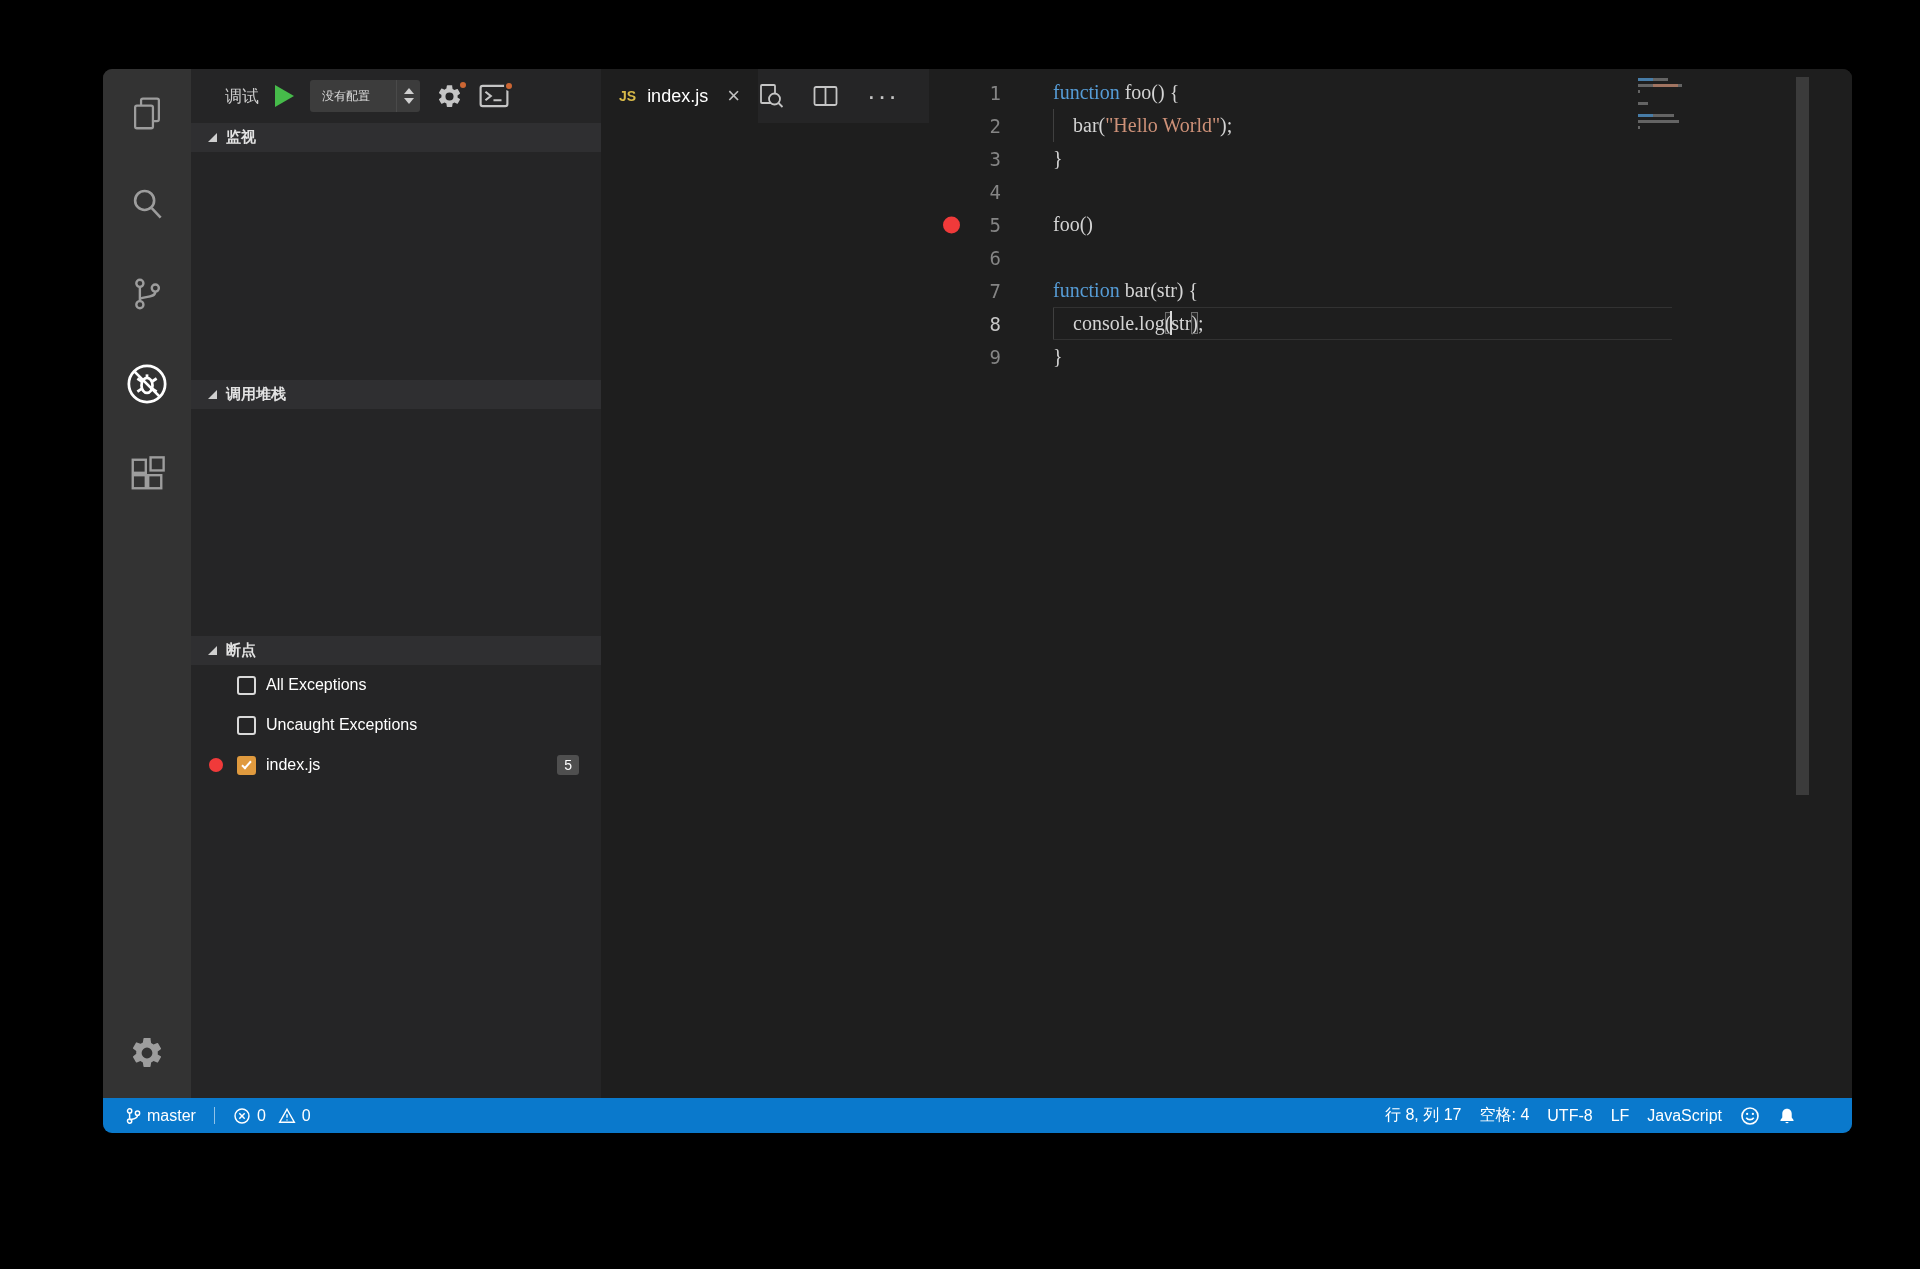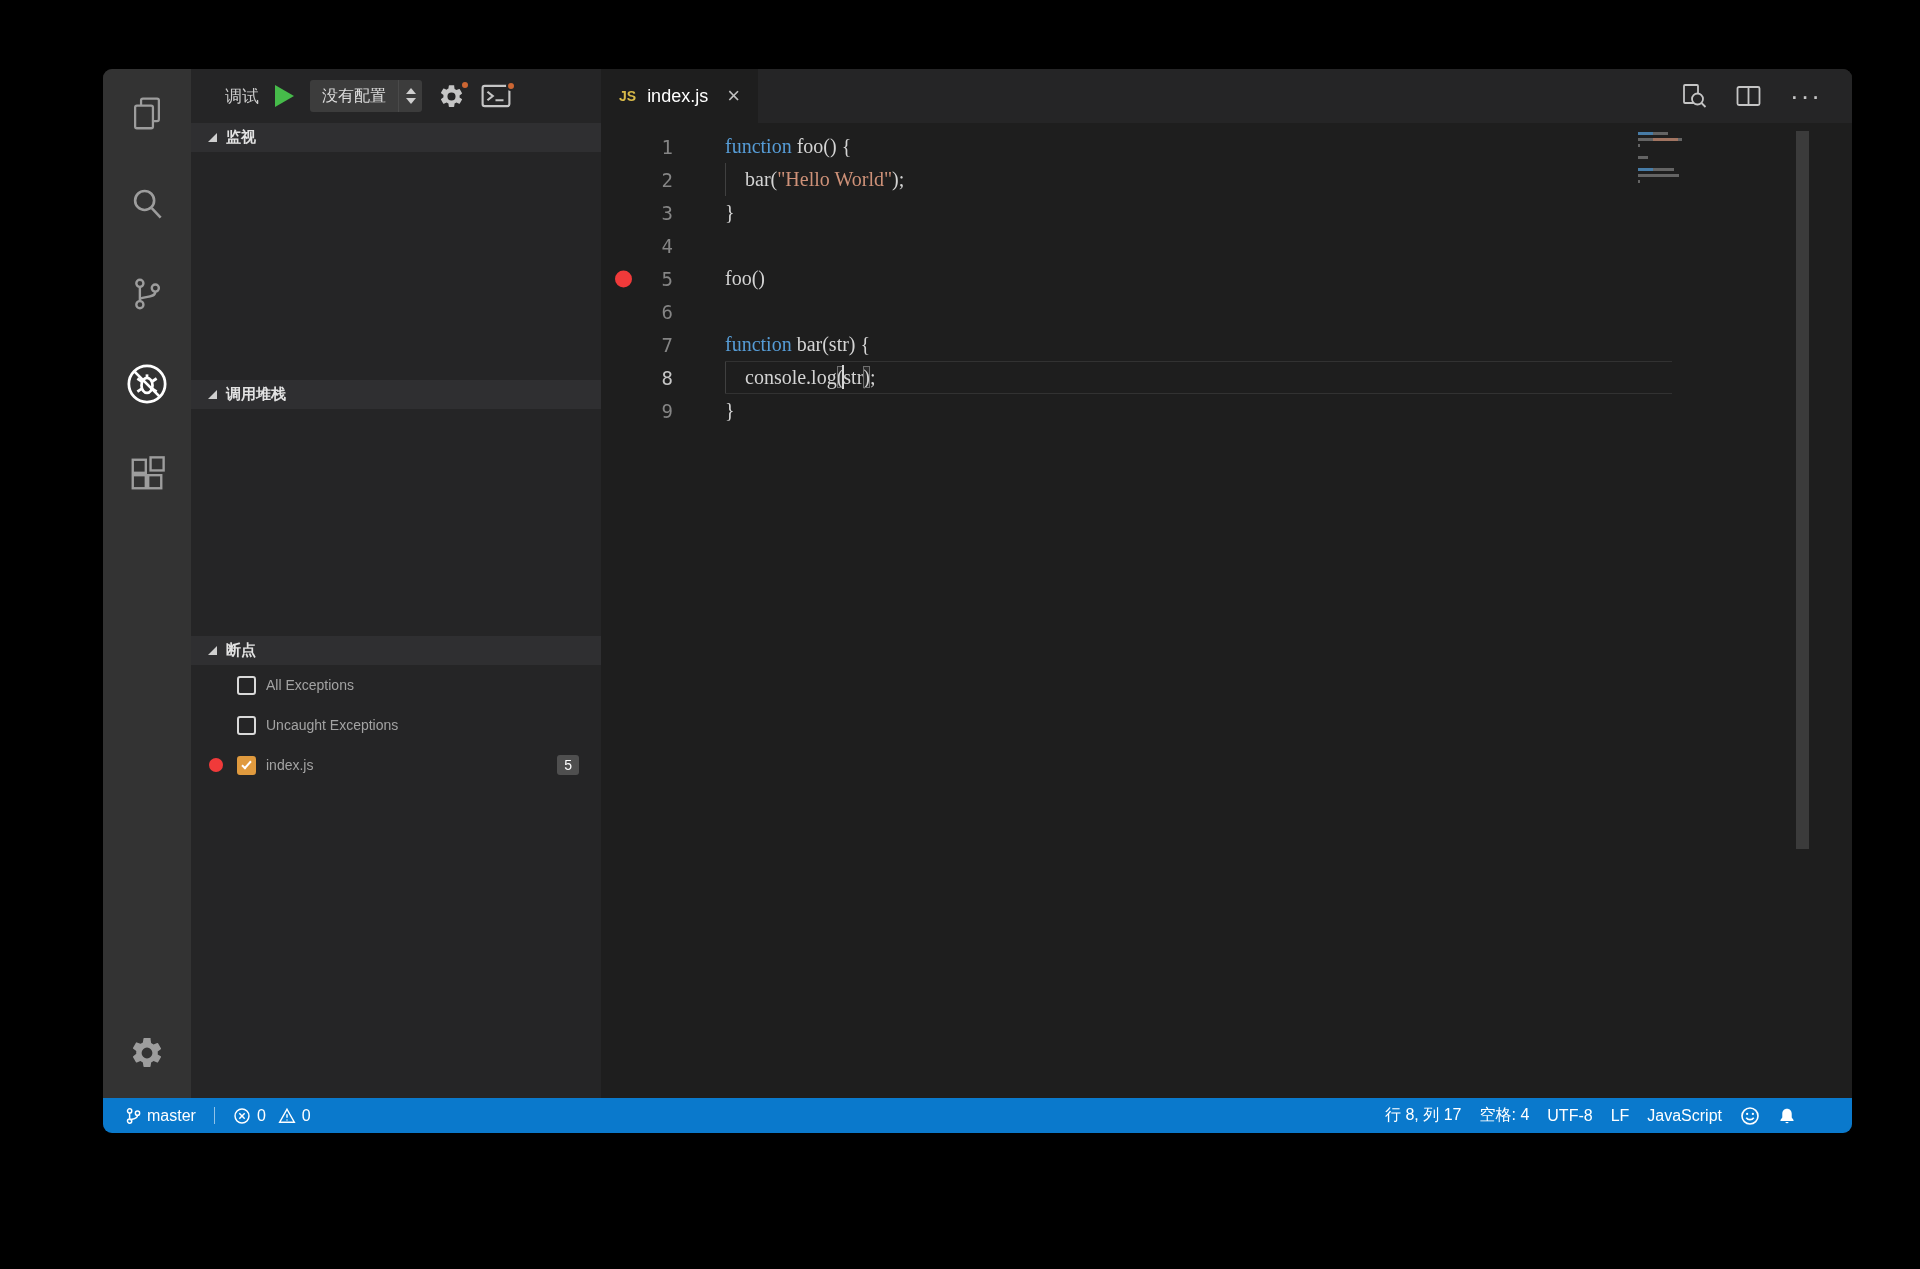--- a/index.html
+++ b/index.html
@@ -50,7 +50,7 @@
   .dt-label{color:#cccccc;font-size:17px}
   .play-btn{width:0;height:0;border-left:19px solid #46bb4a;border-top:11px solid transparent;border-bottom:11px solid transparent;cursor:pointer}
   .config-select{height:32px;background:#3c3c3c;border-radius:3px;display:flex;align-items:stretch;cursor:pointer}
-  .cs-label{display:flex;align-items:center;padding:12px 12px;color:#dedede;font-size:16px;min-width:86px}
+  .cs-label{display:flex;align-items:center;padding:12px 12px;color:#dedede;font-size:12px;min-width:86px}
   .cs-stepper{width:24px;display:flex;flex-direction:column;align-items:center;justify-content:center;gap:4px;border-left:1px solid #4a4a4a}
   .tri-up{width:0;height:0;border-left:5px solid transparent;border-right:5px solid transparent;border-bottom:6px solid #cfcfcf}
   .tri-down{width:0;height:0;border-left:5px solid transparent;border-right:5px solid transparent;border-top:6px solid #cfcfcf}

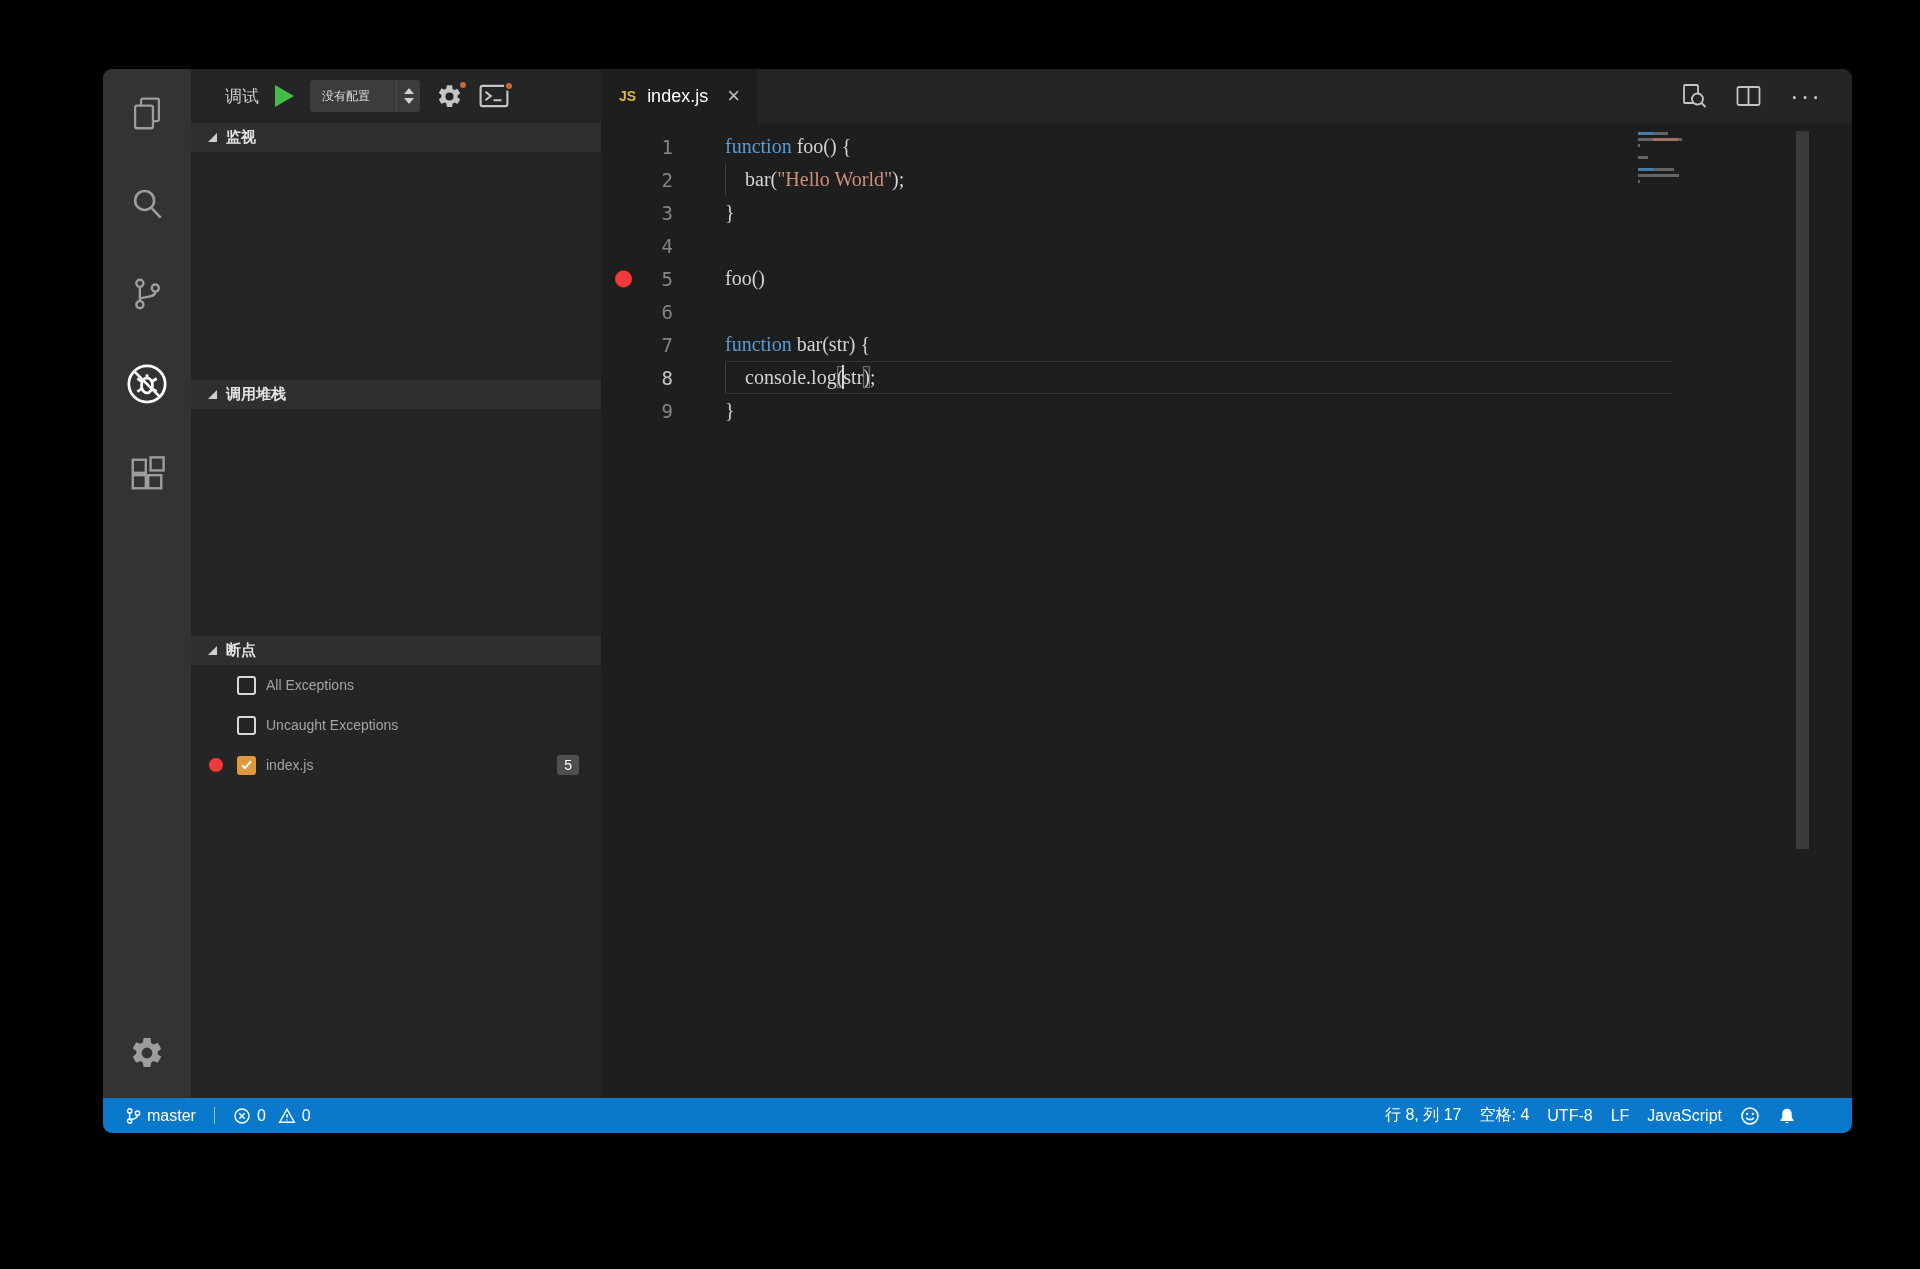--- a/index.html
+++ b/index.html
@@ -77,7 +77,7 @@
   .bp-badge{margin-left:auto;background:#4f4f4f;color:#fff;font-size:14px;padding:2px 7px;border-radius:3px}
 
   
-  .editor{flex:1;min-width:0;display:flex;flex-direction:column;background:var(--win-bg)}
+  .editor{flex:1;min-width:0;display:flex;flex-direction:row;background:var(--win-bg)}
   .tabbar{height:54px;flex:0 0 auto;background:var(--tabstrip-bg);display:flex;align-items:stretch}
   .tab{background:var(--win-bg);display:flex;align-items:center;padding:0 18px;gap:11px;cursor:pointer}
   .tab-js{color:#d8ba49;font-weight:700;font-size:14px}

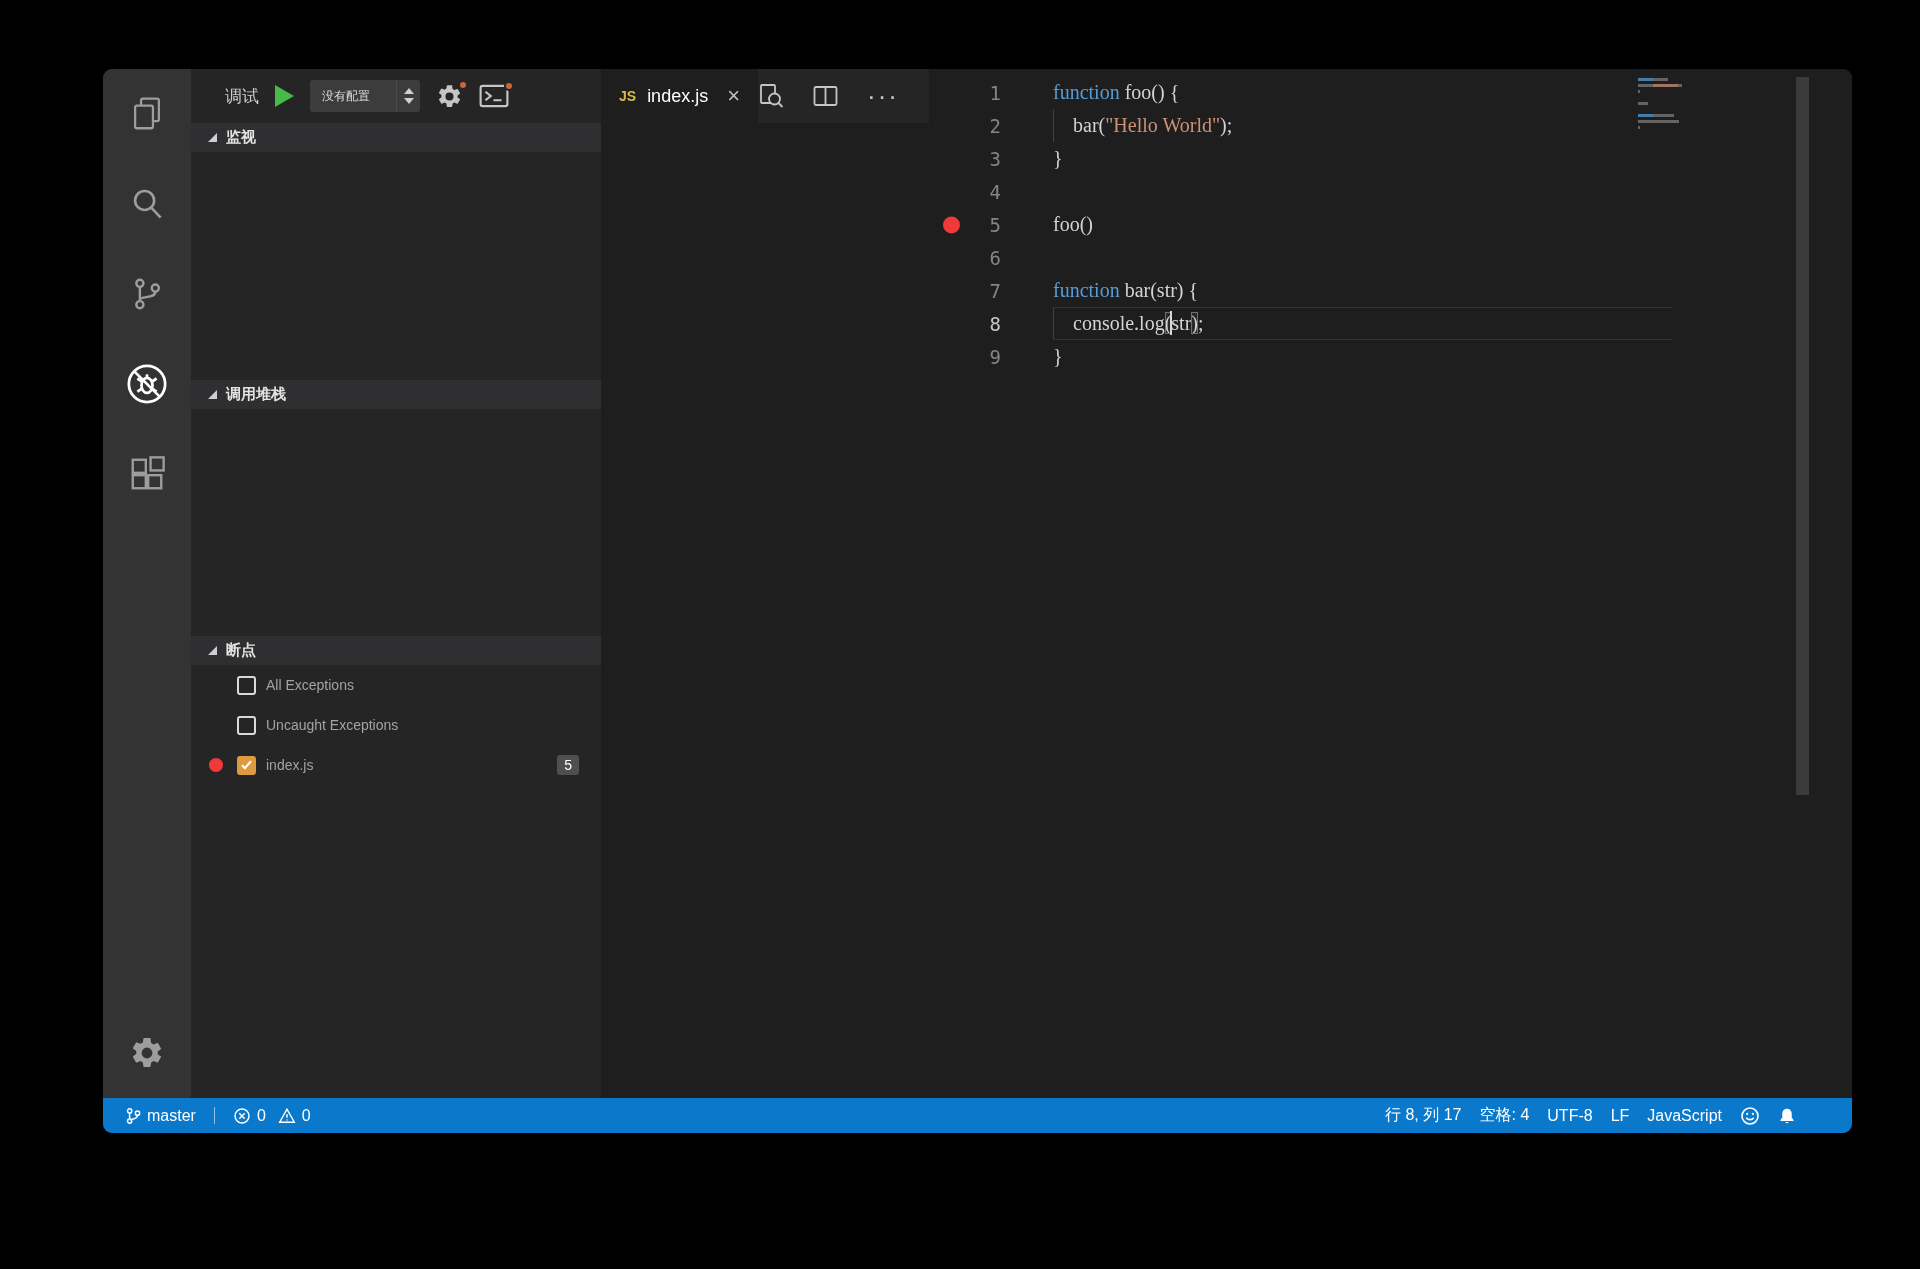--- a/index.html
+++ b/index.html
@@ -73,7 +73,7 @@
   .checkbox{width:19px;height:19px;border:2px solid #d9d9d9;border-radius:3px;flex:0 0 auto;display:flex;align-items:center;justify-content:center}
   .checkbox.checked{border-color:var(--check-orange);background:var(--check-orange)}
   .check{width:5px;height:10px;border-right:2px solid #fff;border-bottom:2px solid #fff;transform:rotate(42deg);margin-top:-3px}
-  .bp-label{color:#a3a3a3;font-size:14px;white-space:nowrap}
+  .bp-label{color:#ffffff;font-size:16px;white-space:nowrap}
   .bp-badge{margin-left:auto;background:#4f4f4f;color:#fff;font-size:14px;padding:2px 7px;border-radius:3px}
 
   

